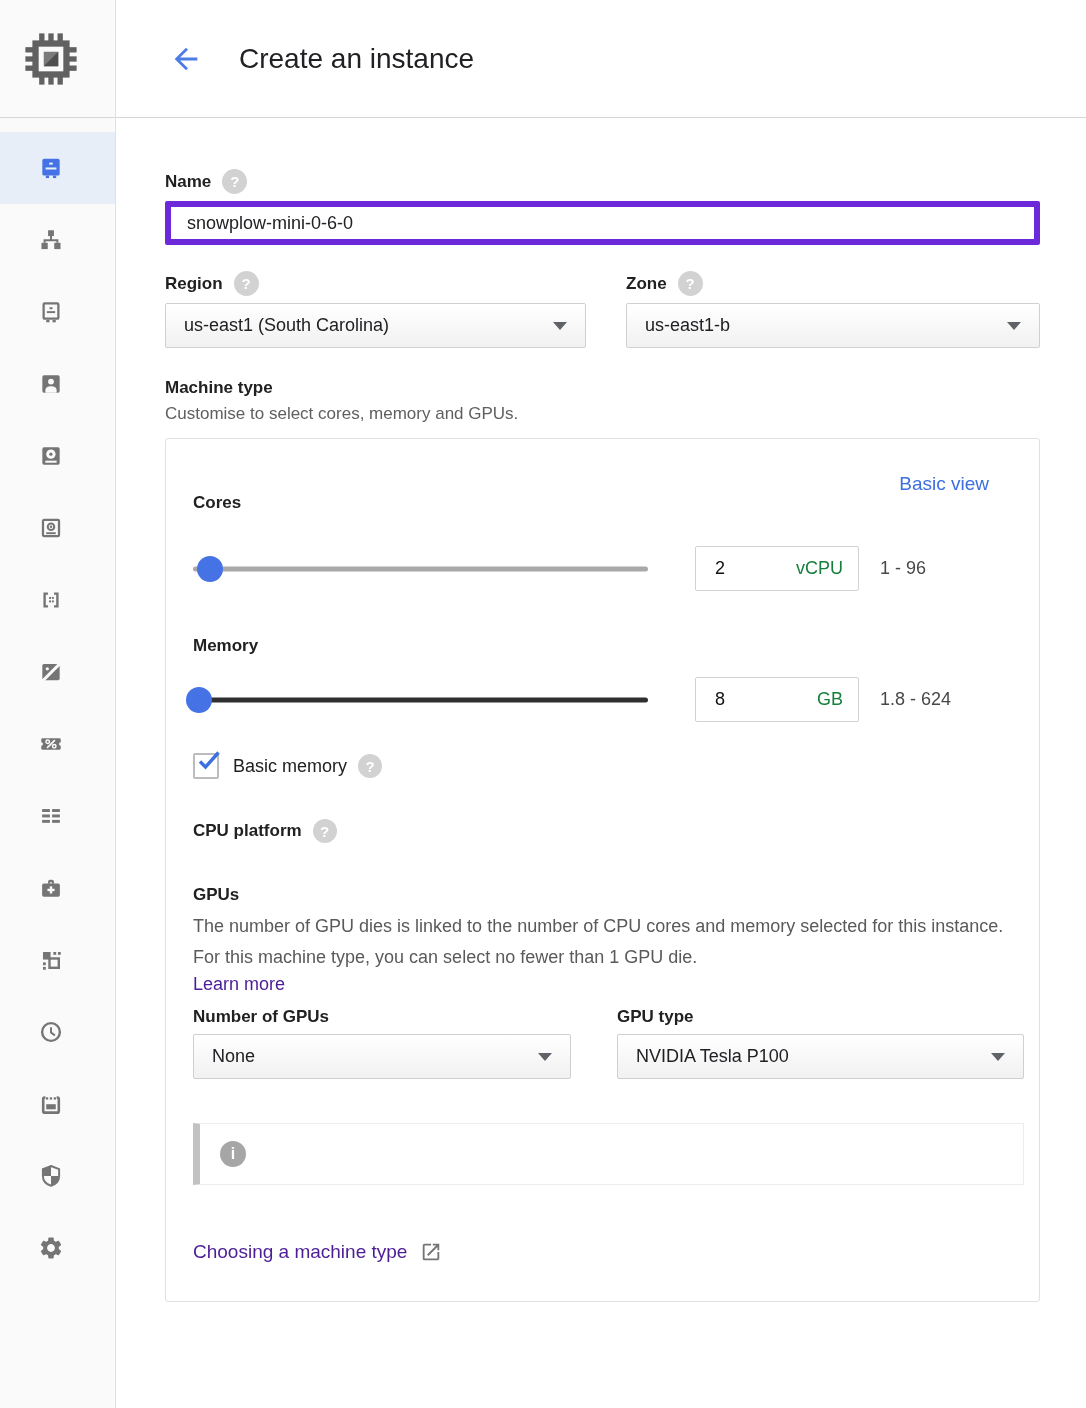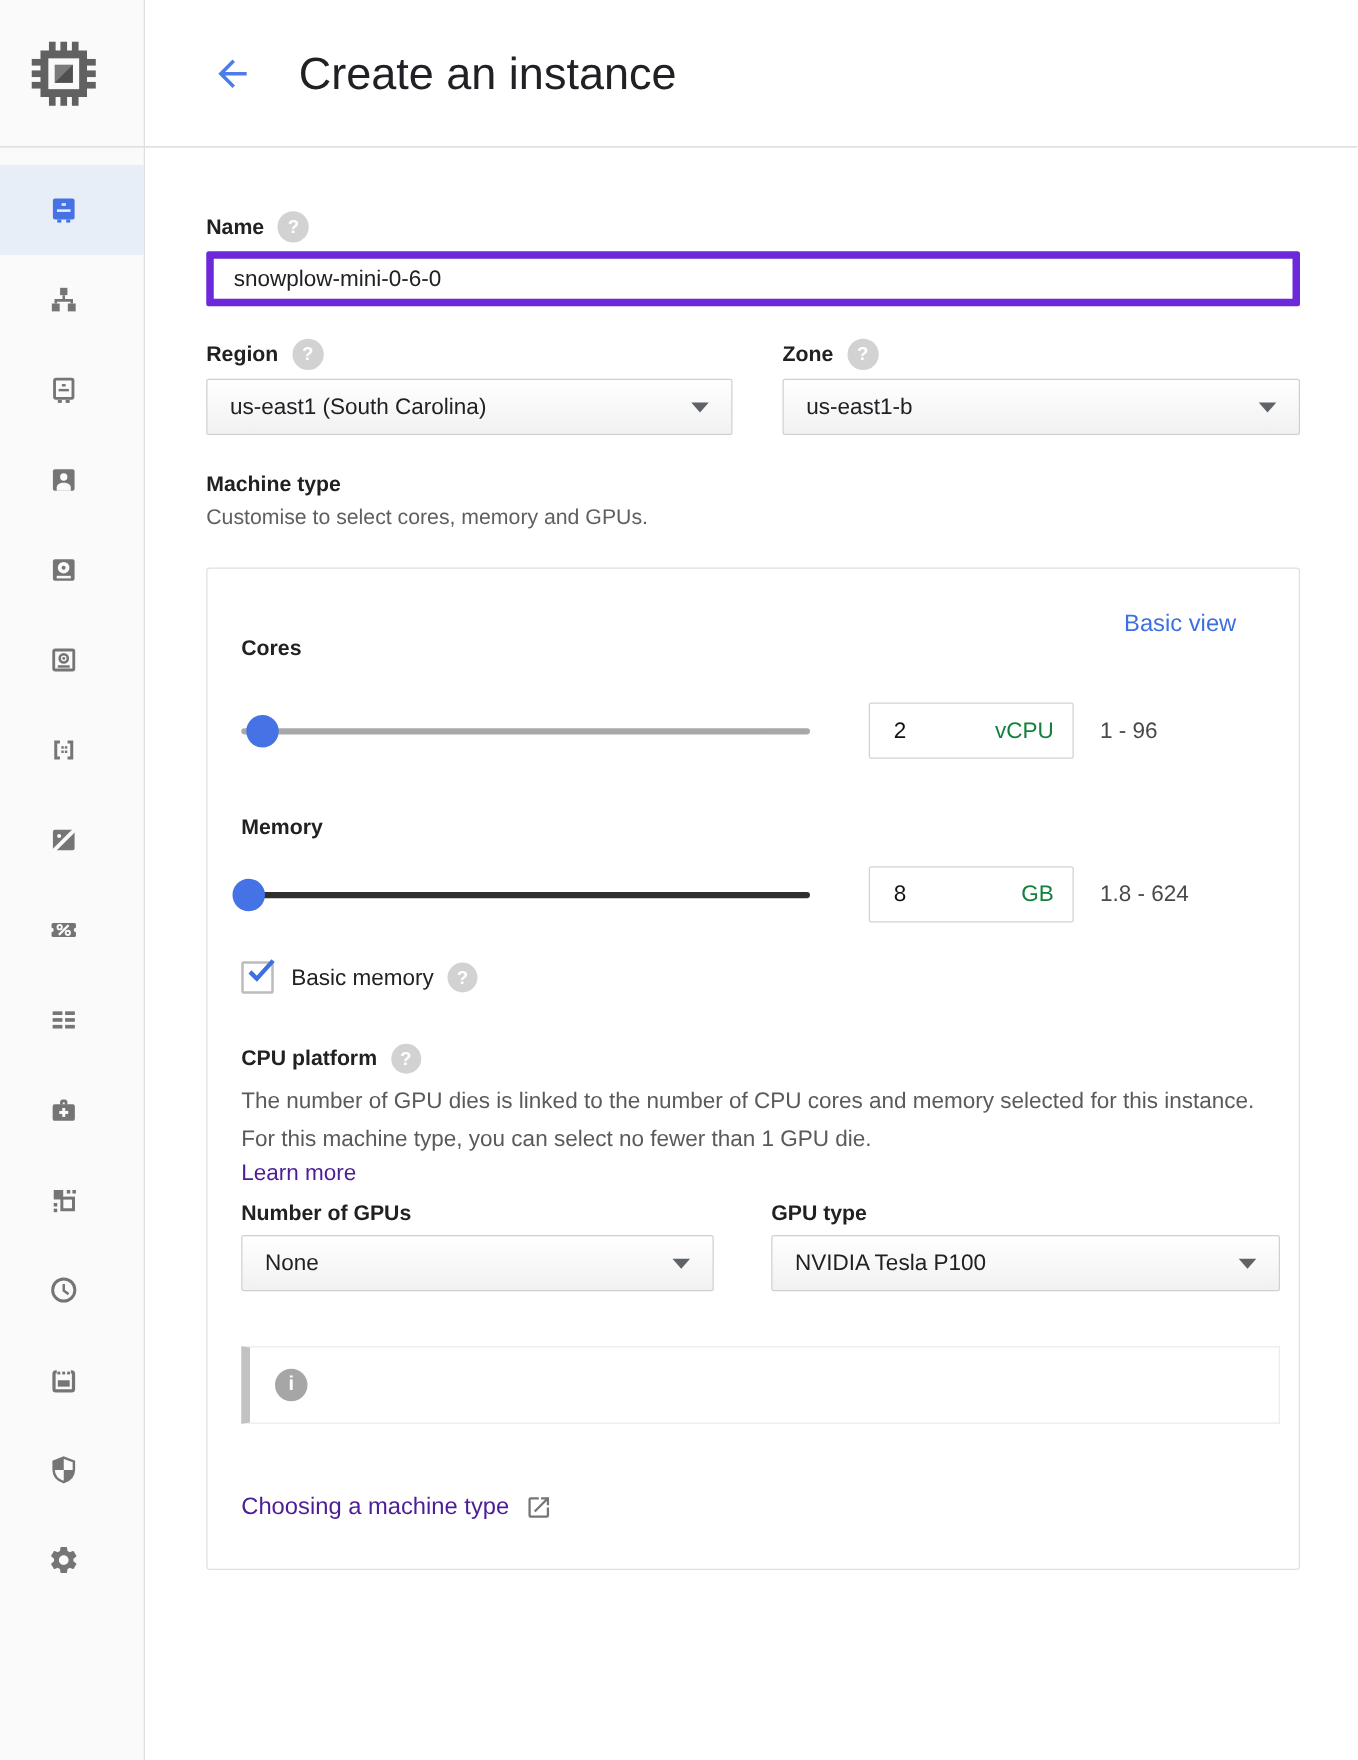--- a/index.html
+++ b/index.html
@@ -18,7 +18,7 @@
   .main{flex:1;display:flex;flex-direction:column;}
   .header{height:118px;border-bottom:1px solid #d6d6d6;display:flex;align-items:center;padding-left:53px;box-sizing:border-box;}
   .back-btn{width:34px;height:34px;margin-right:36px;cursor:pointer;display:flex;align-items:center;}
-  .page-title{font-size:36px;color:#202124;}
+  .page-title{font-size:28px;color:#202124;}
 
   .content{padding:51px 46px 0 49px;}
 

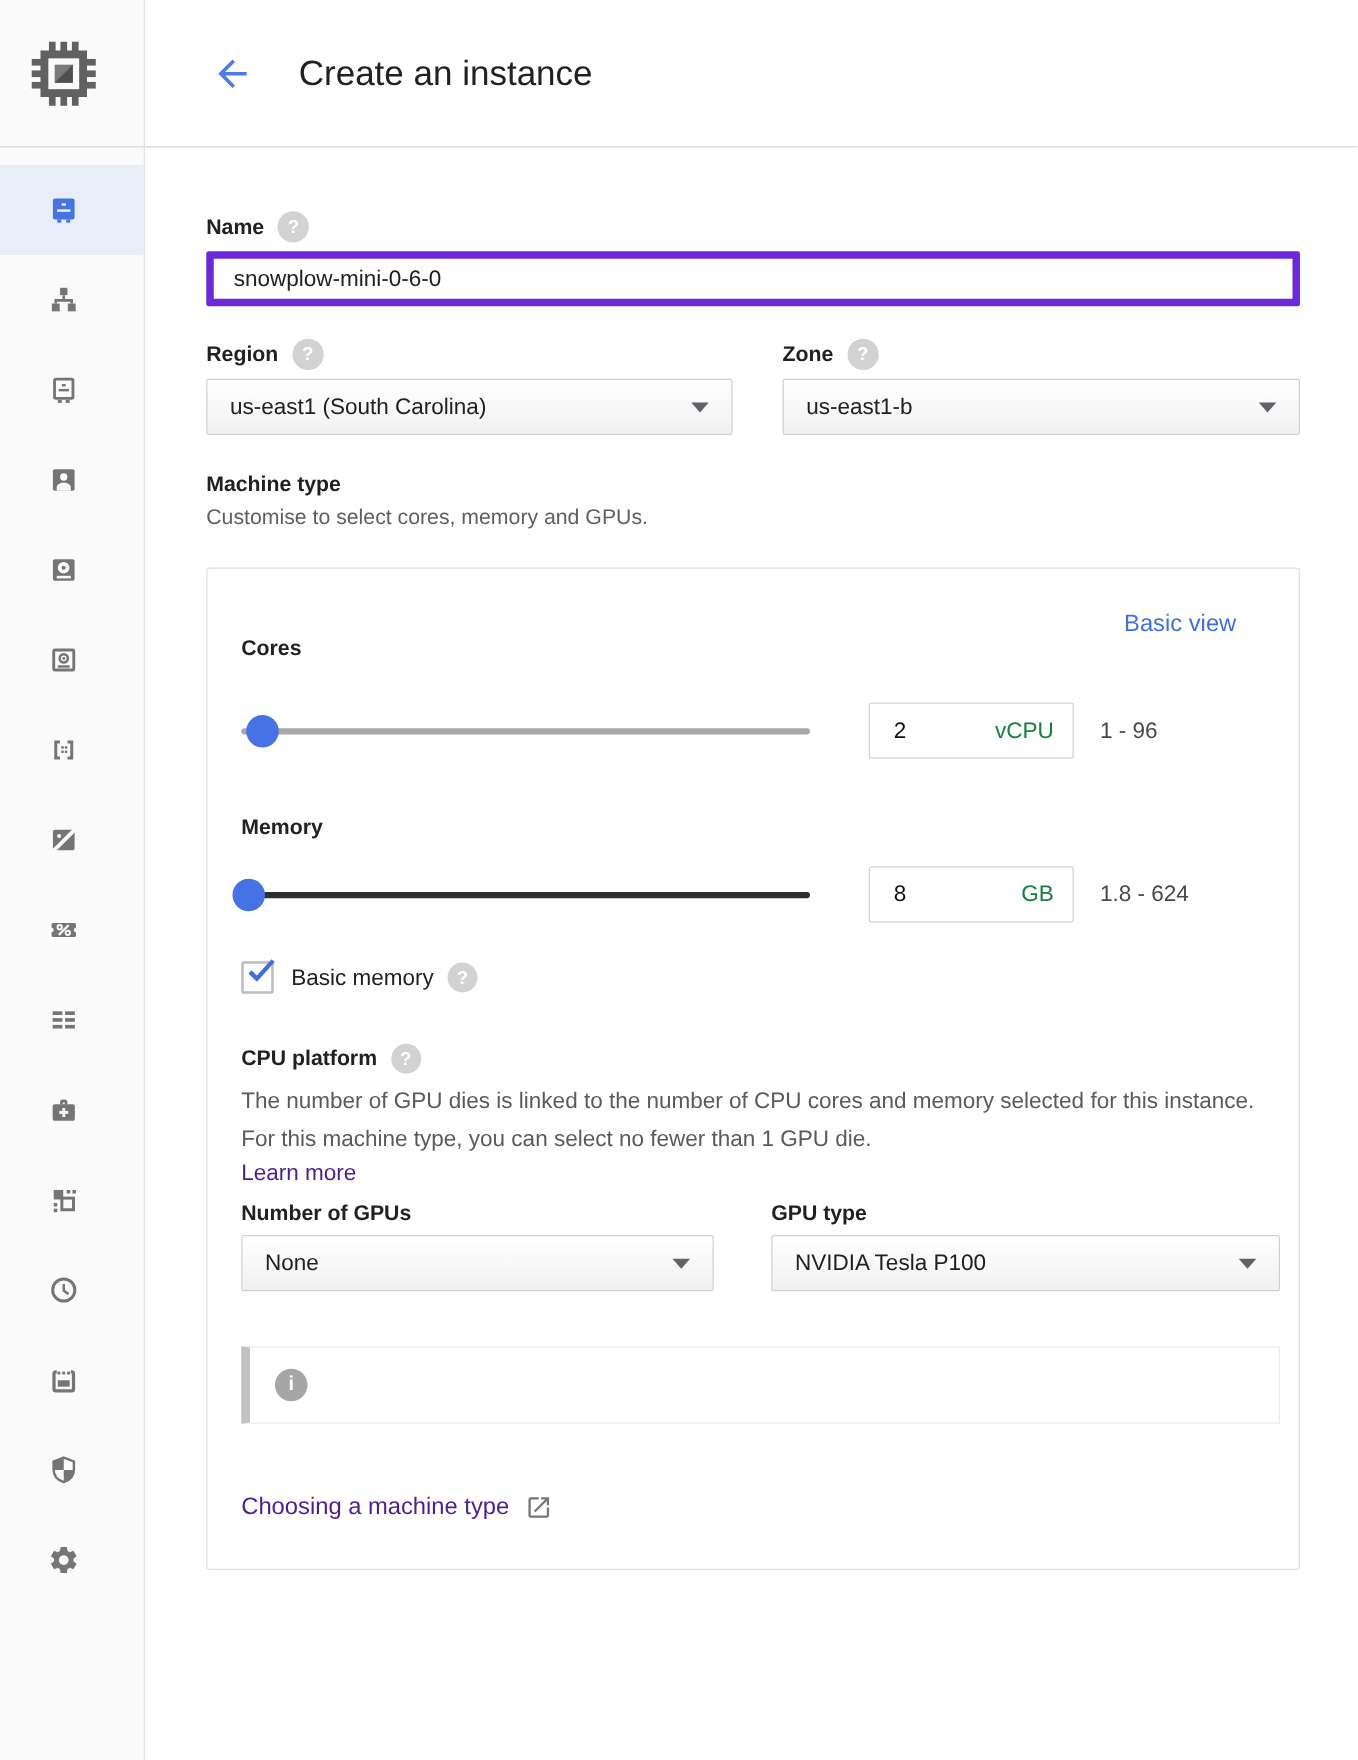--- a/index.html
+++ b/index.html
@@ -43,7 +43,7 @@
   .section-sub{margin-top:6px;font-size:17px;color:#5f5f5f;}
 
   
-  .card{margin-top:30px;border:1px solid #e0e0e0;border-radius:3px;position:relative;
+  .card{margin-top:14px;border:1px solid #e0e0e0;border-radius:3px;position:relative;
     padding:34px 15px 38px 27px;}
   .basic-view{position:absolute;top:34px;right:50px;font-size:19px;color:#3e6fe0;cursor:pointer;}
   .link{color:#4c1d95;text-decoration:none;cursor:pointer;}

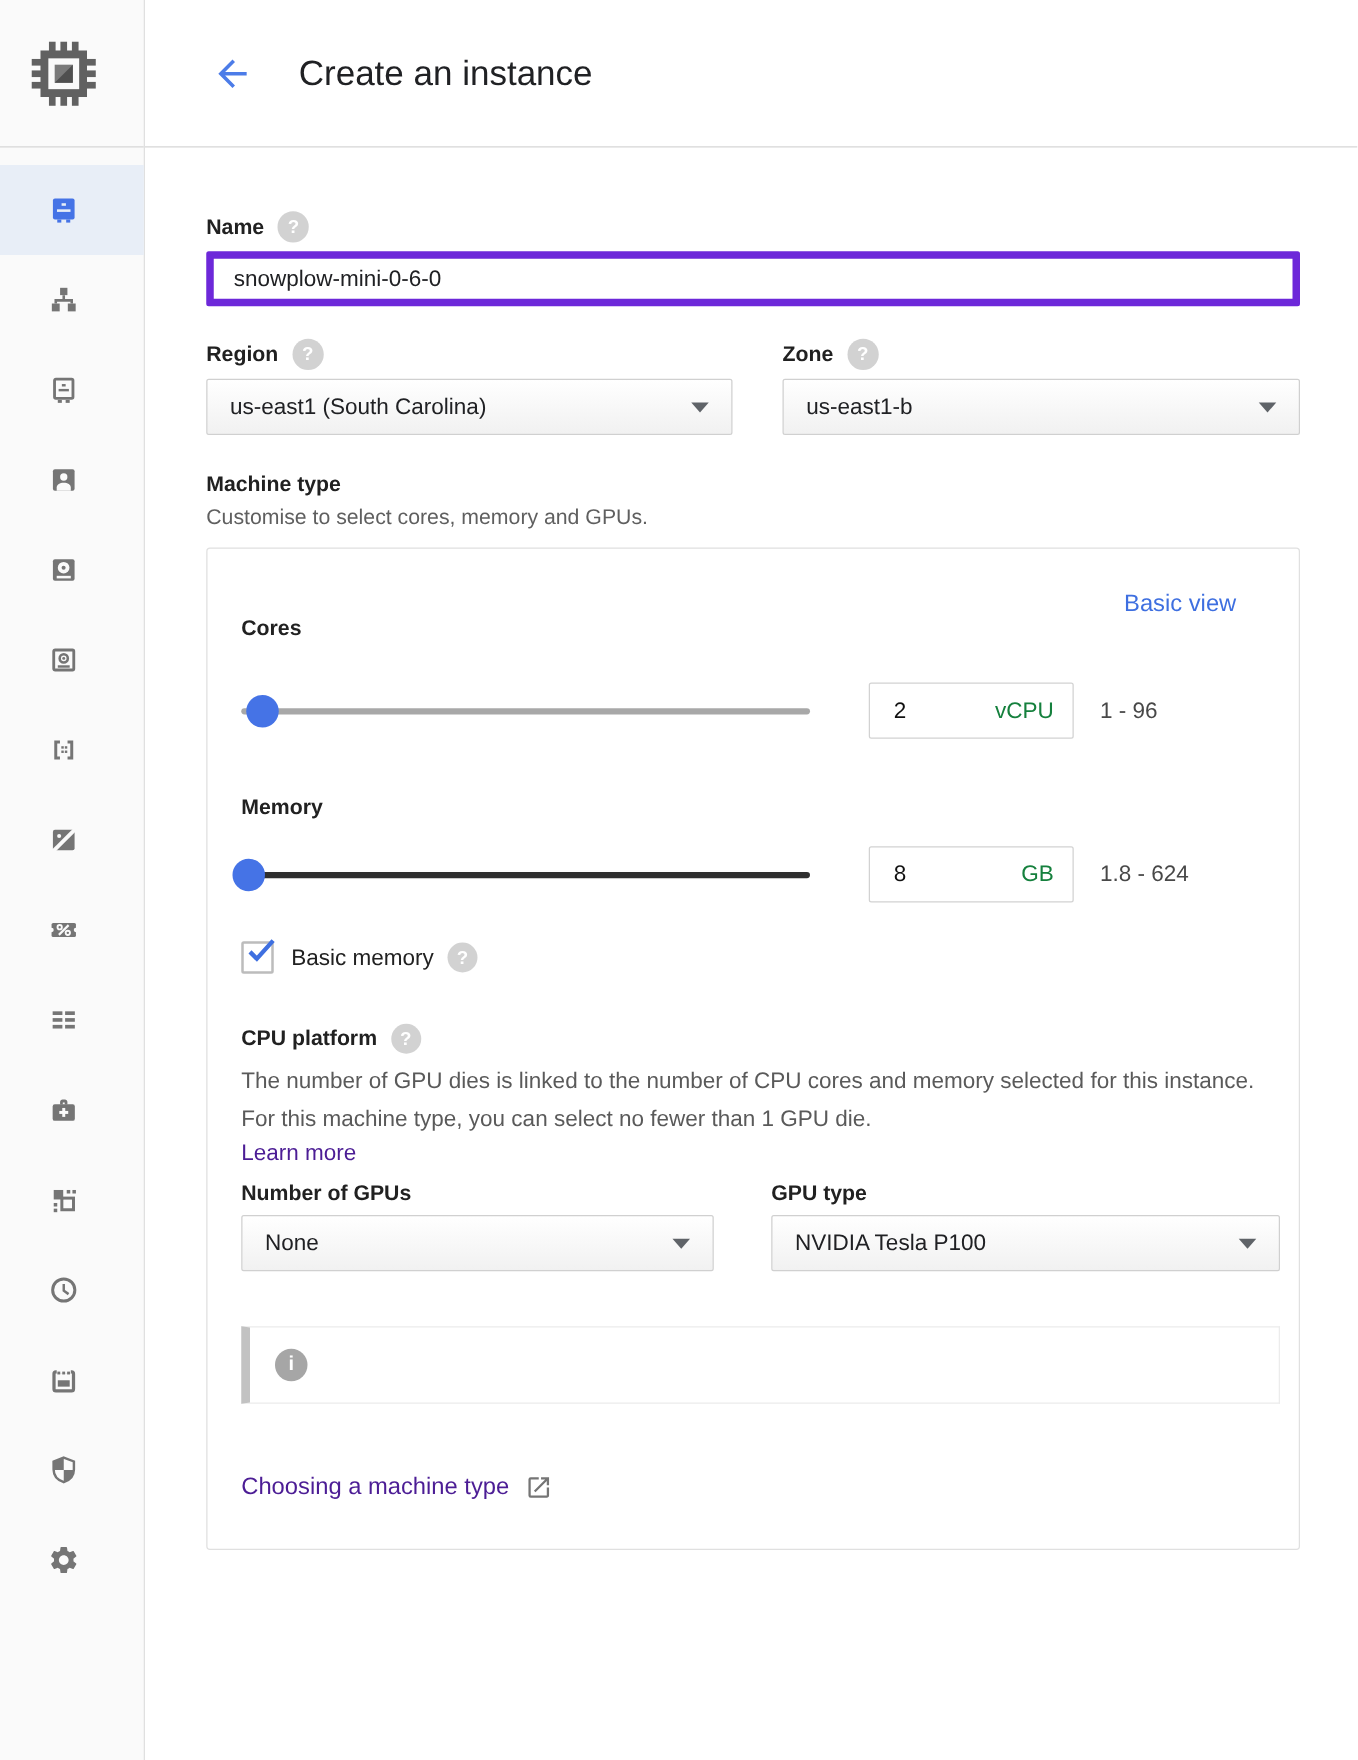--- a/index.html
+++ b/index.html
@@ -359,6 +359,7 @@
         </div>
 
         
+        <div class="gpus-title">GPUs</div>
         <div class="gpus-desc">The number of GPU dies is linked to the number of CPU cores and memory selected for this instance. For this machine type, you can select no fewer than 1 GPU die.</div>
         <a class="link learn-more">Learn more</a>
 

